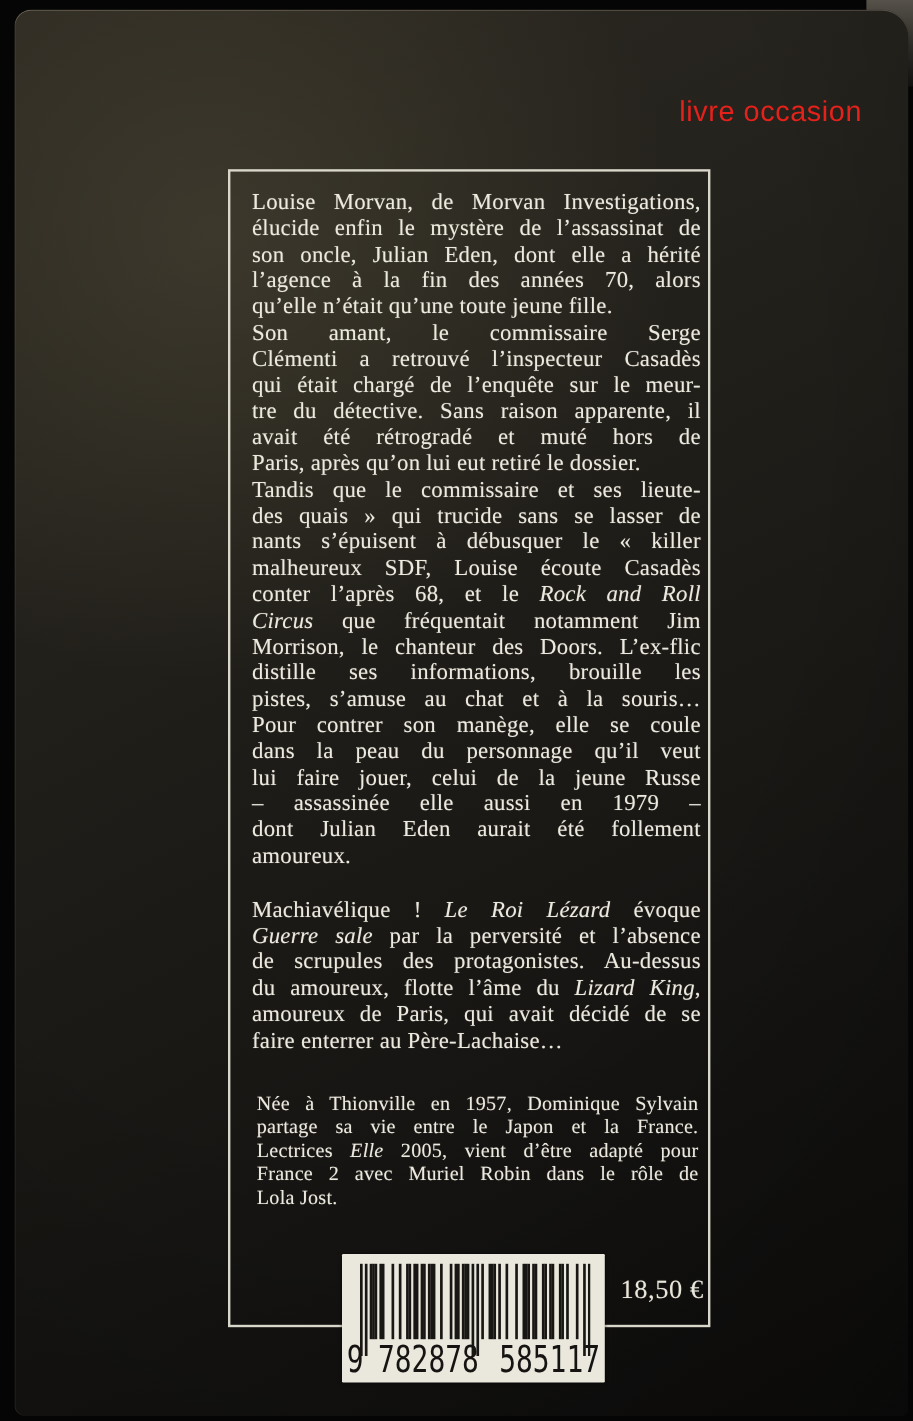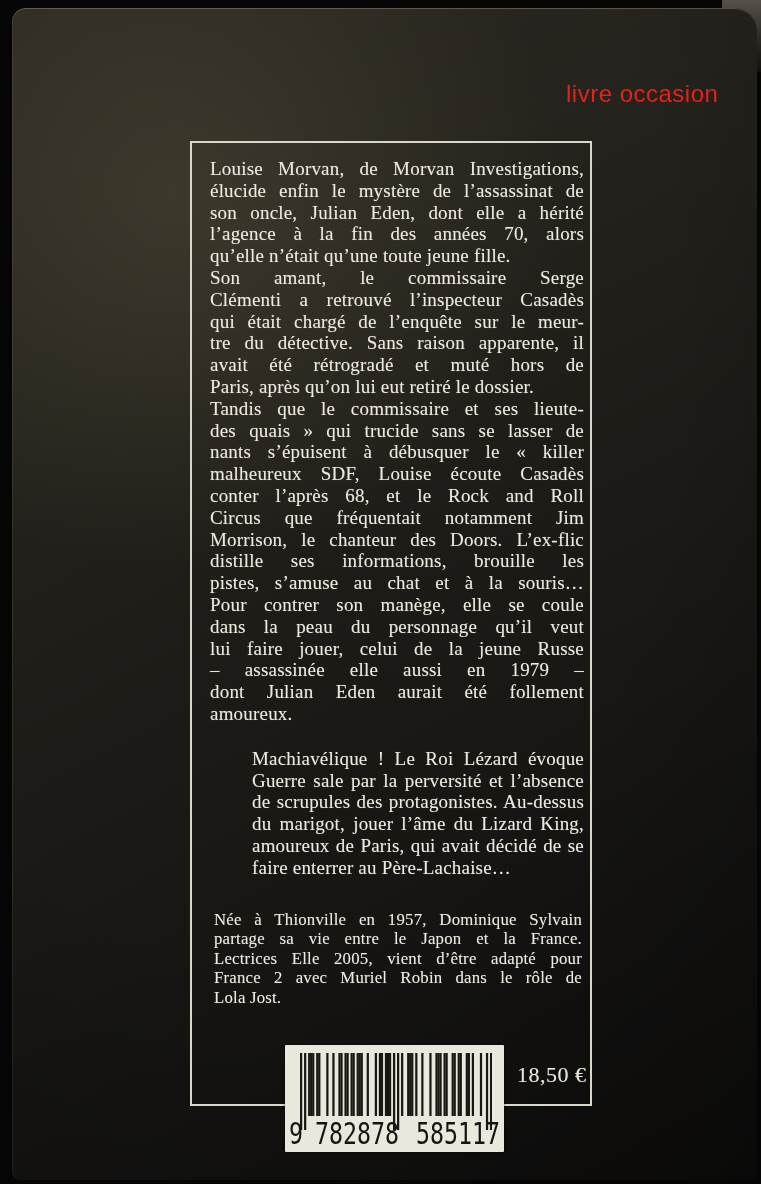--- a/index.html
+++ b/index.html
@@ -35,7 +35,7 @@
   .para.small.gap { margin-top:31px; }
   .line { text-align:justify; text-align-last:justify; white-space:normal; }
   .line.last { text-align-last:left; }
-  .it { }
+  .it { font-style:italic; }
 
   .price { position:absolute; left:505px; top:1054px; font-size:22px;
     color:#e9e6da; letter-spacing:0.5px; white-space:nowrap;

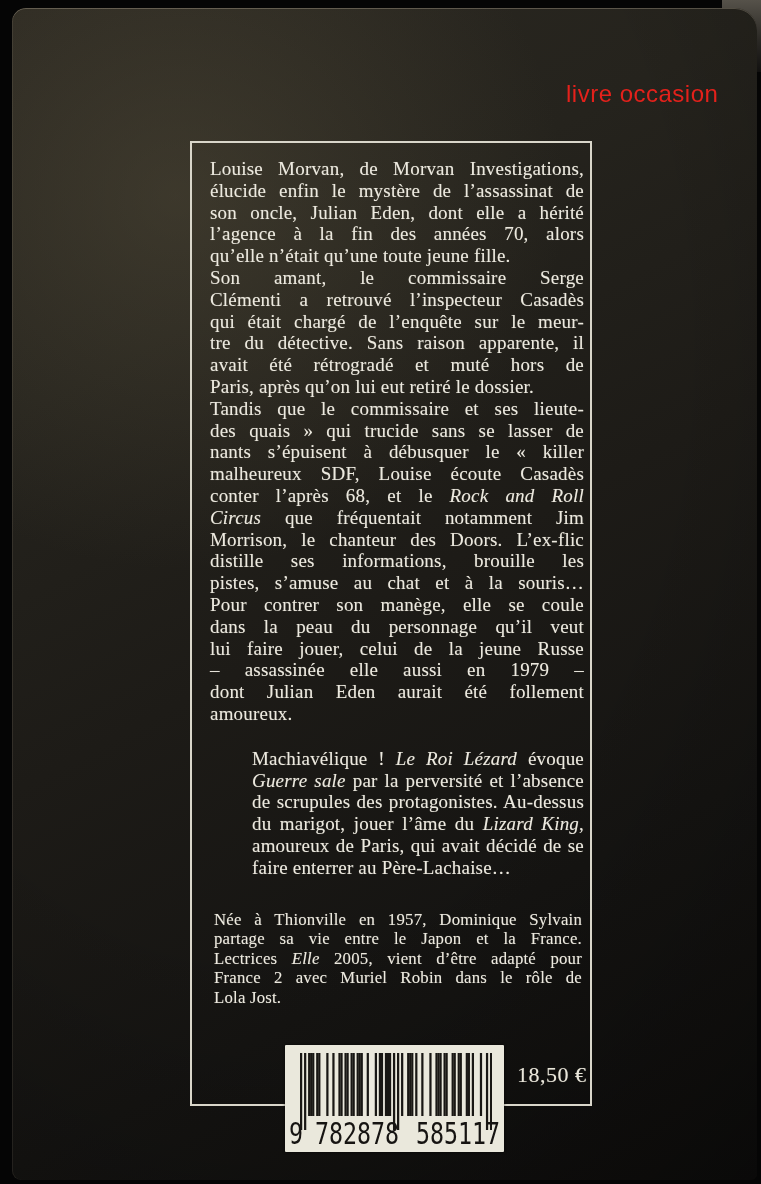--- a/index.html
+++ b/index.html
@@ -30,7 +30,7 @@
   .copy { padding:15px 6px 0 18px; color:#ece9df;
     text-shadow:0 0 1px rgba(240,235,220,0.35); }
   .para { font-size:19px; line-height:21.8px; letter-spacing:0.2px; }
-  .para.gap { margin-top:23px;margin-left:42px; }
+  .para.gap { margin-top:23px; }
   .para.small { font-size:16.8px; line-height:19.6px; margin-left:4px; margin-right:2px; }
   .para.small.gap { margin-top:31px; }
   .line { text-align:justify; text-align-last:justify; white-space:normal; }

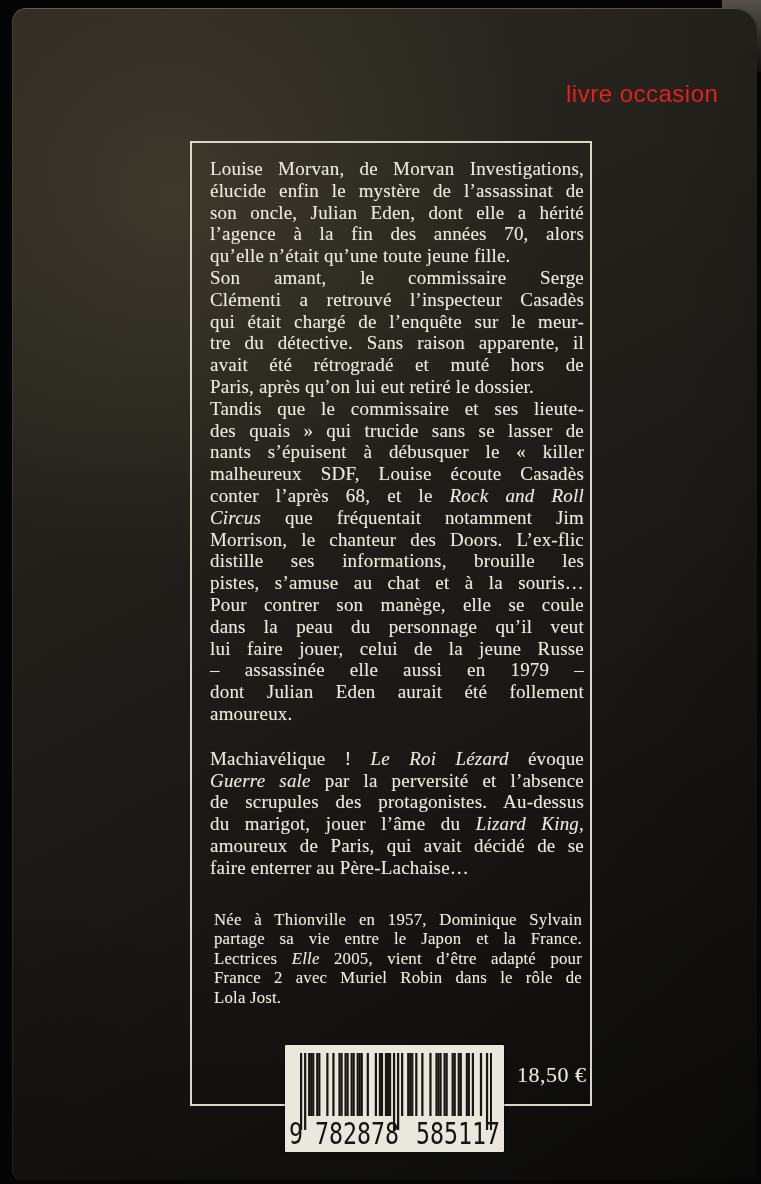--- a/index.html
+++ b/index.html
@@ -97,7 +97,7 @@
           <div class="line"><span>Machiavélique ! </span><span class="it">Le Roi Lézard</span><span> évoque</span></div>
           <div class="line"><span class="it">Guerre sale</span><span> par la perversité et l’absence</span></div>
           <div class="line"><span>de scrupules des protagonistes. Au-dessus</span></div>
-          <div class="line"><span>du marigot, jouer l’âme du </span><span class="it">Lizard King</span><span>,</span></div>
+          <div class="line"><span>du amoureux, flotte l’âme du </span><span class="it">Lizard King</span><span>,</span></div>
           <div class="line"><span>amoureux de Paris, qui avait décidé de se</span></div>
           <div class="line last"><span>faire enterrer au Père-Lachaise…</span></div>
         </div>

